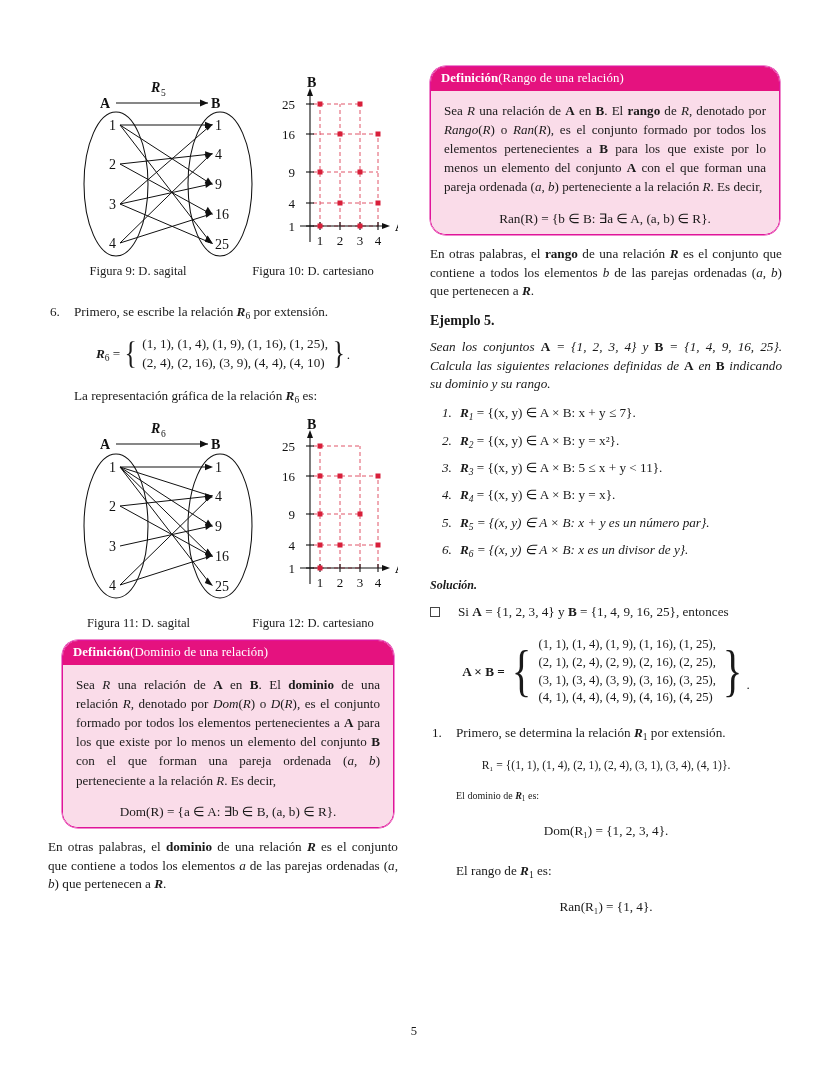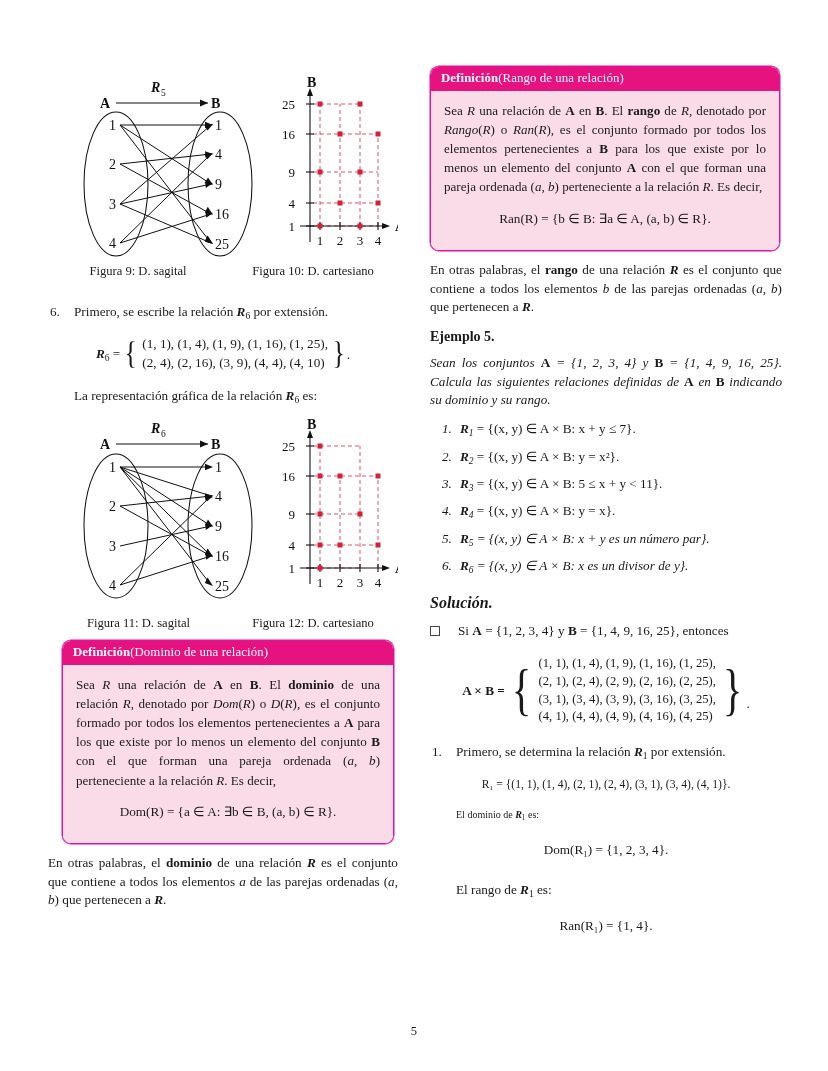--- a/index.html
+++ b/index.html
@@ -54,7 +54,7 @@
 
   
   .defbox {
-    border-radius: 9px;
+    border-radius: 16px;
     overflow: hidden;
     border: 1px solid #e0149a;
     margin: 4px 0 10px 0;

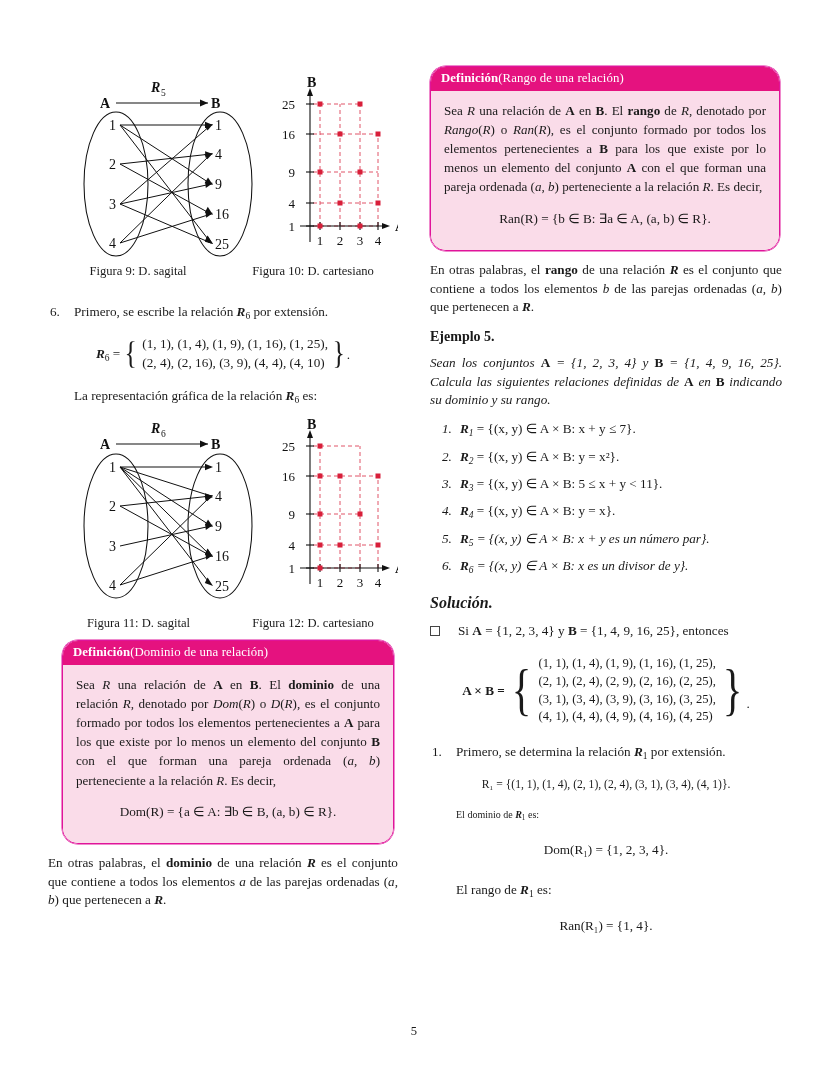--- a/index.html
+++ b/index.html
@@ -70,7 +70,7 @@
   .defbox-header .dtitle { font-weight: bold; }
   .defbox-body {
     background: #fadce9;
-    padding: 10px 13px 20px 13px;
+    padding: 10px 13px 4px 13px;
     font-size: 13.1px;
     line-height: 1.46;
     text-align: justify;

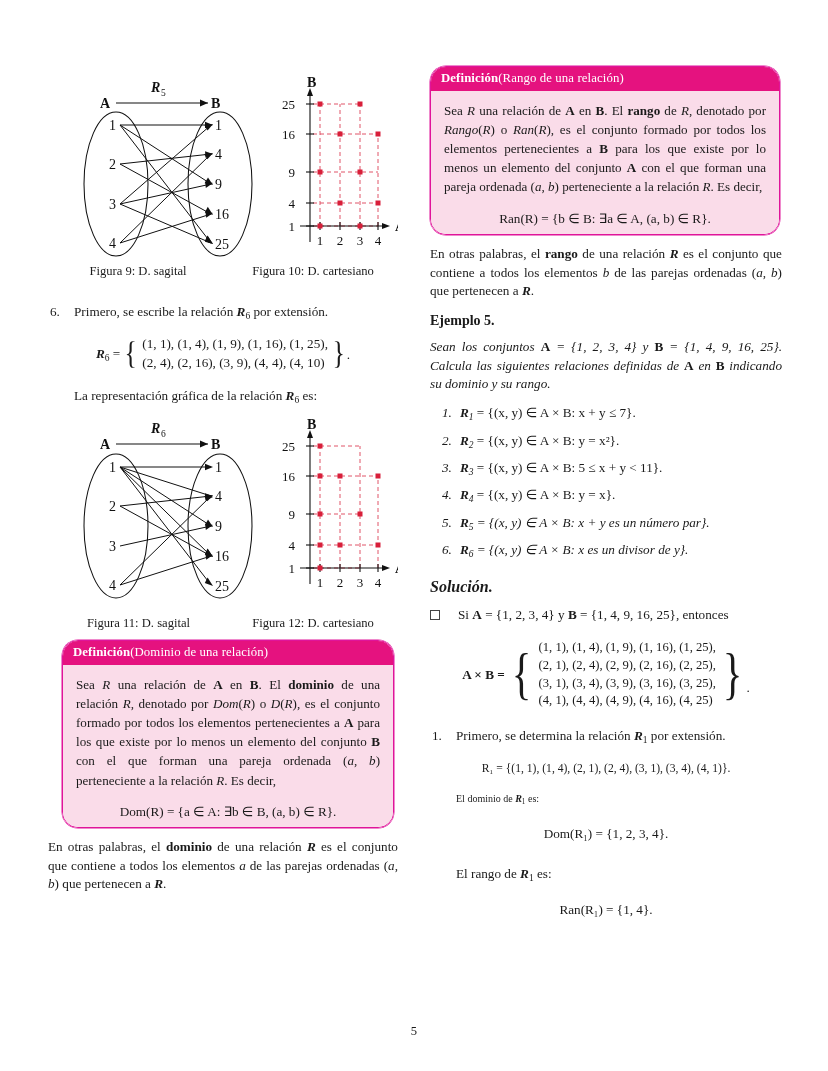--- a/index.html
+++ b/index.html
@@ -481,7 +481,7 @@
       </div>
     </div>
 
-    <div style="font-size:16px;font-weight:bold;font-style:italic;margin:16px 0 11px 0;">Solución.</div>
+    <div style="font-size:12px;font-weight:bold;font-style:italic;margin:16px 0 11px 0;">Solución.</div>
 
     <div class="sq-item">
       <span class="sq"></span>

